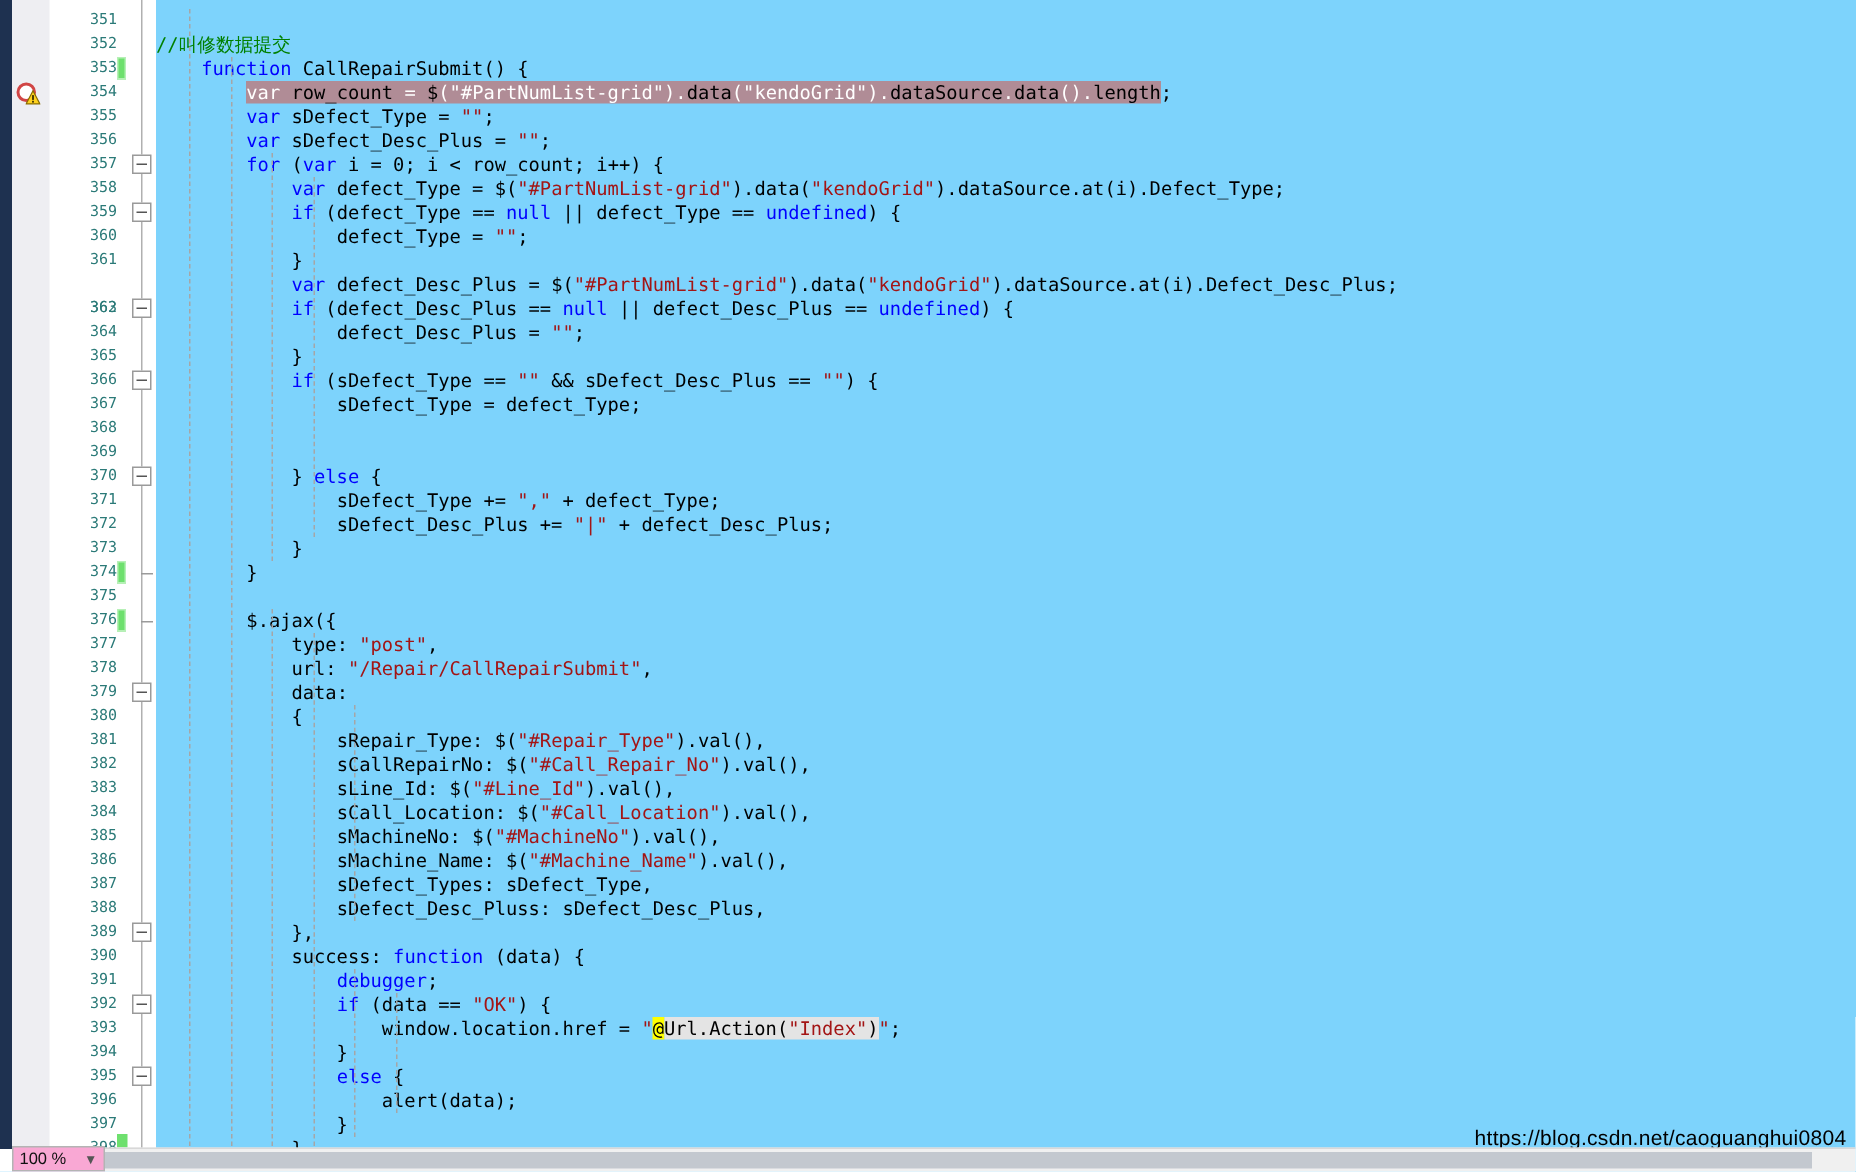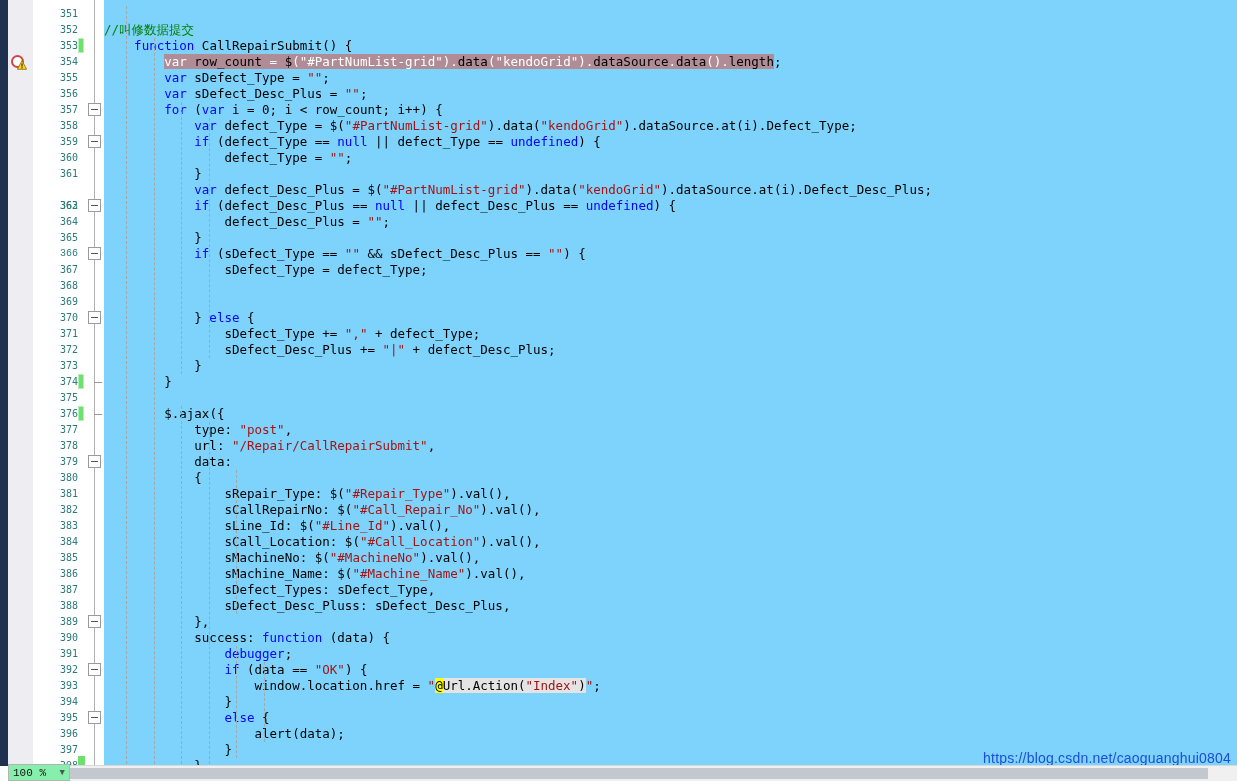--- a/index.html
+++ b/index.html
@@ -139,7 +139,7 @@
       <div class="lineno" style="top: 198px;">363</div>
       <div class="lineno" style="top: 214px;">364</div>
       <div class="lineno" style="top: 230px;">365</div>
-      <div class="lineno" style="top: 246px; font-family: Liberation Mono, monospace;">366</div>
+      <div class="lineno" style="top: 246px;">366</div>
       <div class="lineno" style="top: 262px;">367</div>
       <div class="lineno" style="top: 278px;">368</div>
       <div class="lineno" style="top: 294px;">369</div>

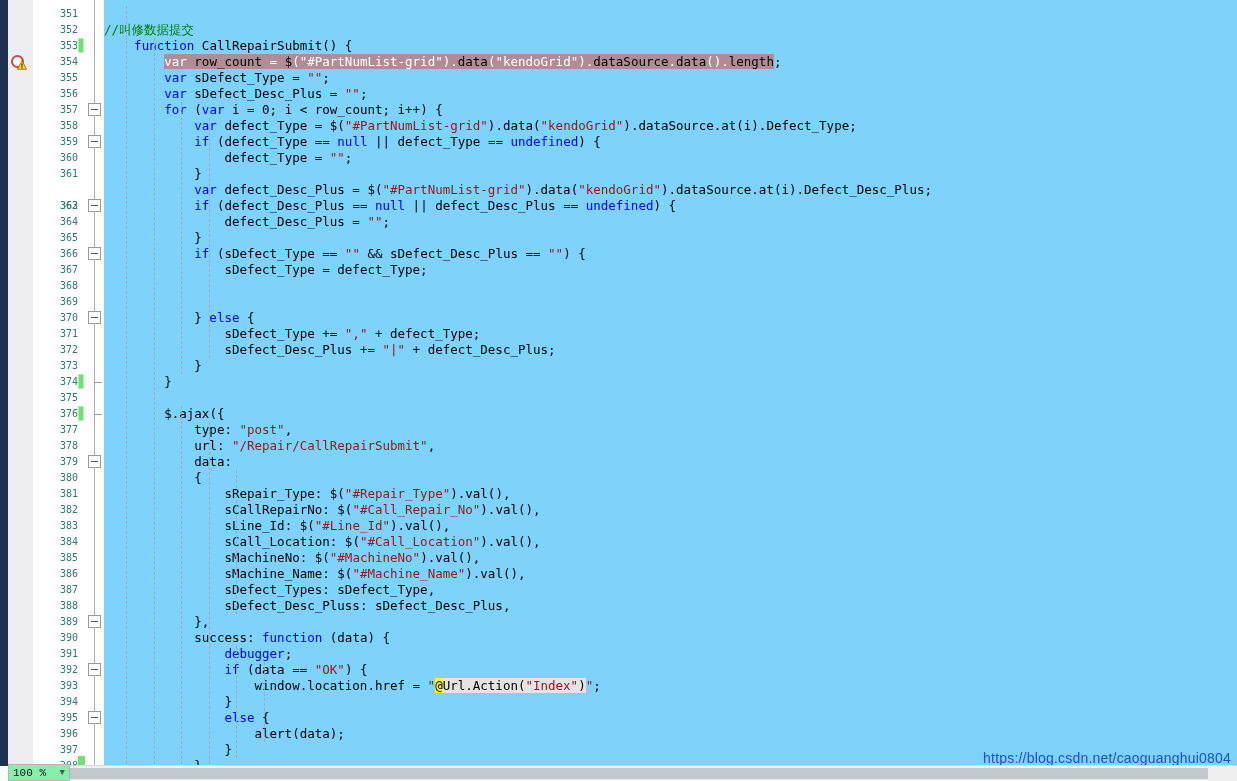--- a/index.html
+++ b/index.html
@@ -99,7 +99,7 @@
   
   .watermark{
     position:absolute;right:6px;top:750px;
-    font-family:"Liberation Sans",sans-serif;font-size:14px;color:#1d4ed8;
+    font-family:"Liberation Sans",sans-serif;font-size:14px;color:#000000;
     white-space:nowrap;letter-spacing:0.2px;
   }
 

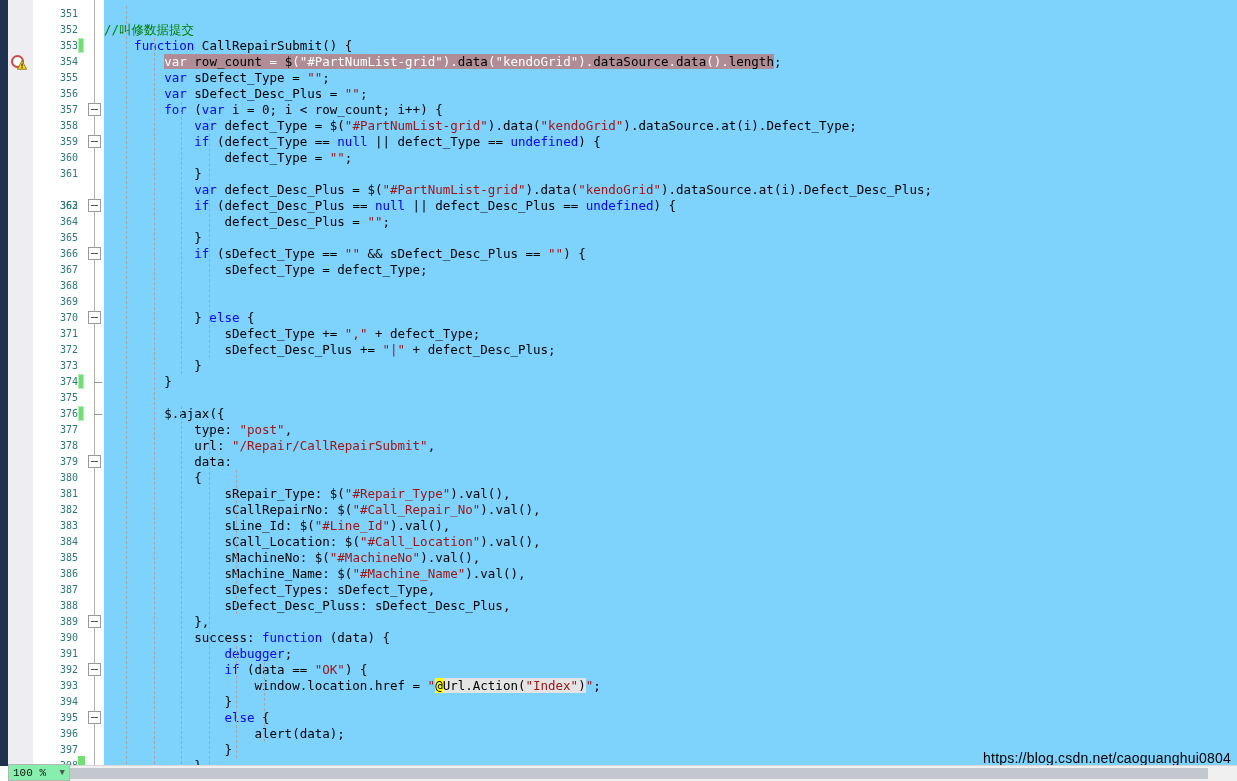--- a/index.html
+++ b/index.html
@@ -82,8 +82,8 @@
   
   .zoom-box{
     position:absolute;left:8px;bottom:0px;width:62px;height:17px;
-    background:#86efac;border:1px solid #b4b4b4;box-sizing:border-box;
-    font-family:Liberation Mono, monospace;font-size:11px;color:#111;
+    background:#f9a8d4;border:1px solid #b4b4b4;box-sizing:border-box;
+    font-family:Liberation Sans, sans-serif;font-size:11px;color:#111;
     line-height:17px;padding-left:4px;overflow:hidden;
   }
   .zoom-caret{position:absolute;right:4px;top:0;color:#555;font-size:9px;line-height:17px;}

